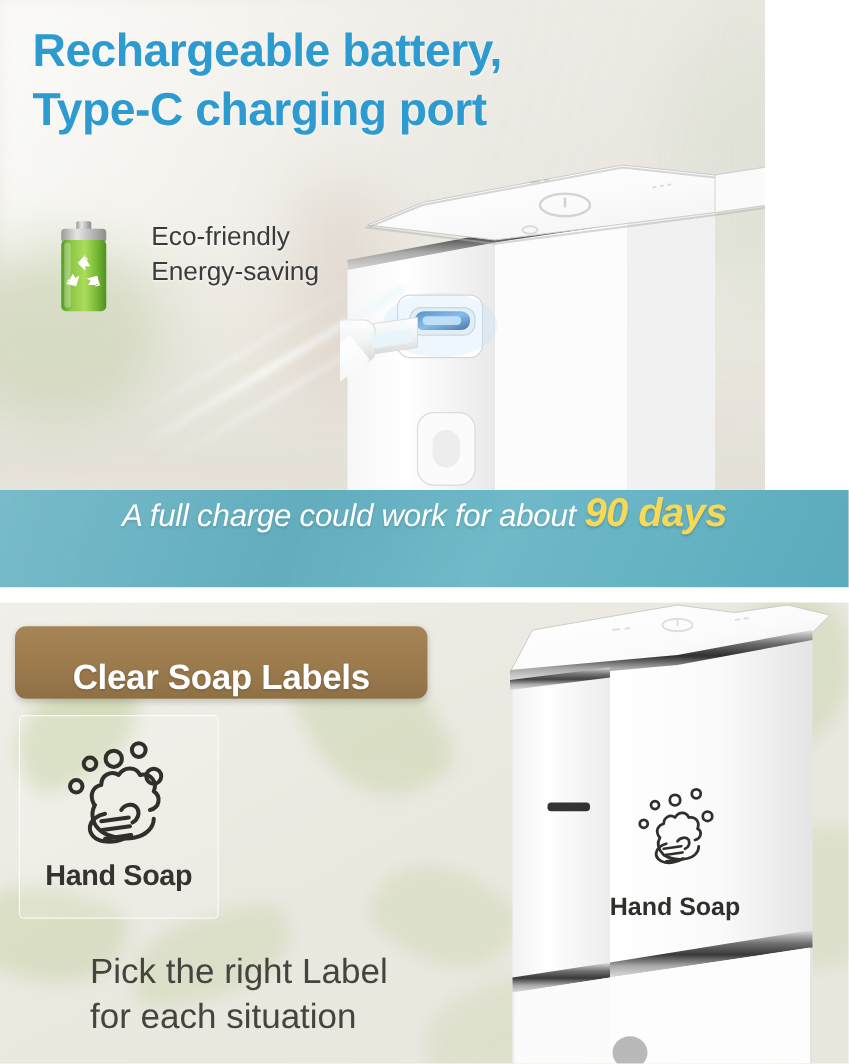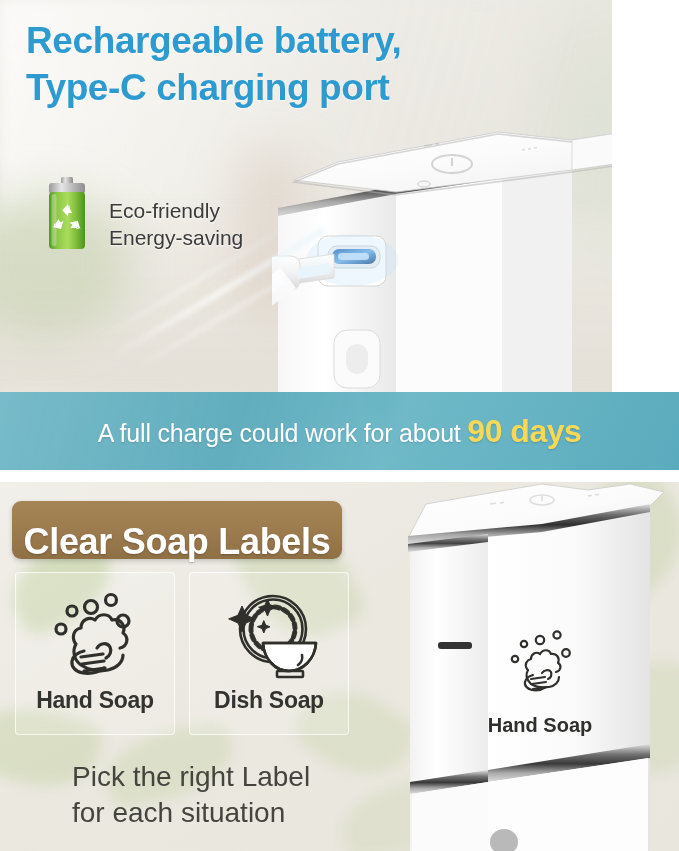--- a/index.html
+++ b/index.html
@@ -69,8 +69,8 @@
     position: absolute;
     left: 44px; top: 176px;
     display: flex;
-    align-items: flex-end;
-    gap: 19px;
+    align-items: flex-start;
+    gap: 31px;
   }
   .battery-icon { width: 46px; height: 76px; position: relative; }
   .eco-text {

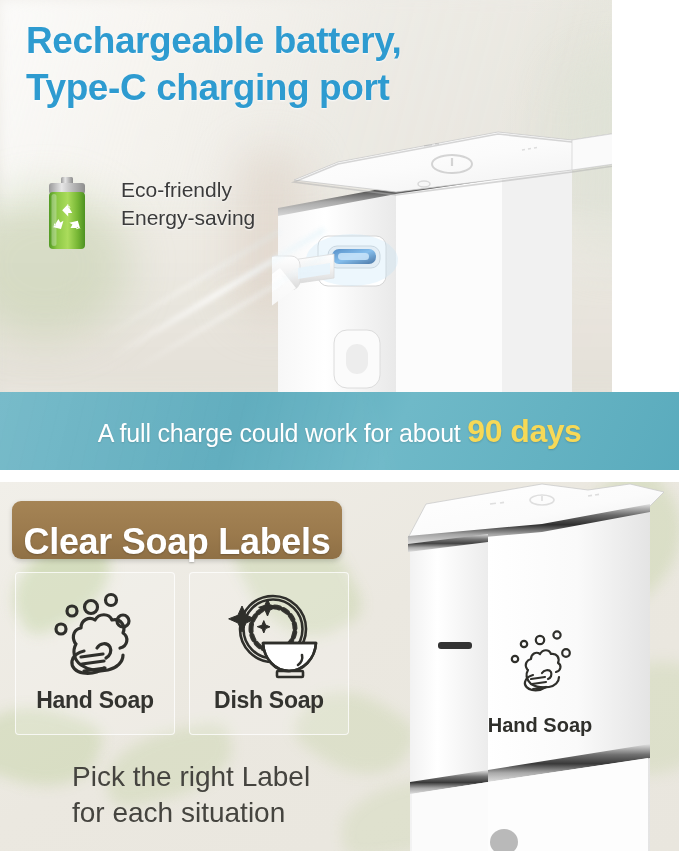--- a/index.html
+++ b/index.html
@@ -104,8 +104,8 @@
     overflow: hidden;
     background: linear-gradient(115deg, #62b0c1 0%, #57a8ba 35%, #6fb9c8 58%, #64b2c2 80%, #5aabbd 100%);
     display: flex;
-    align-items: center;
     justify-content: center;
+    font-style: italic;
   }
   .banner-sheen {
     position: absolute;

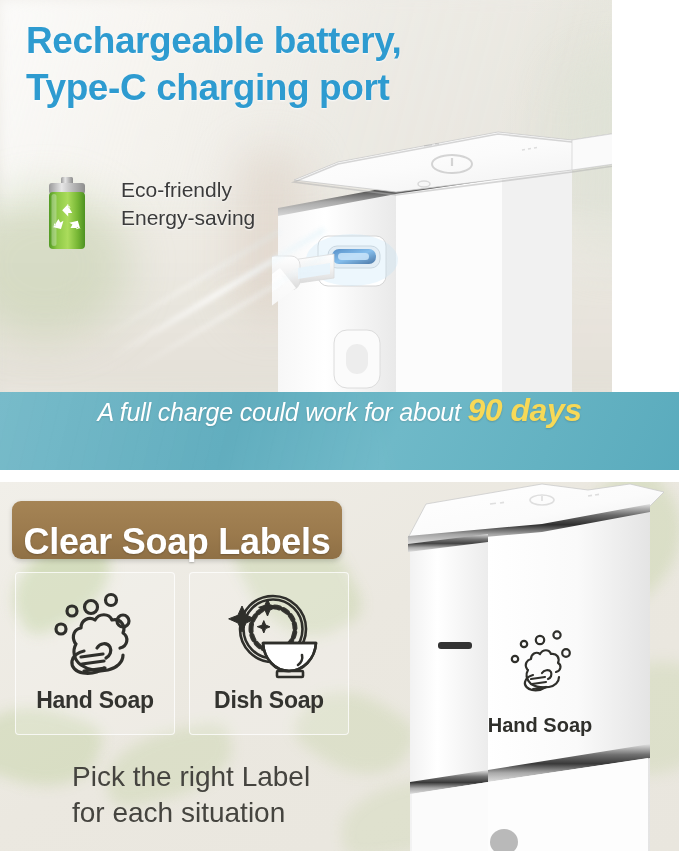--- a/index.html
+++ b/index.html
@@ -167,7 +167,7 @@
   }
   .soap-header-text {
     color: #ffffff;
-    font-size: 36px;
+    font-size: 28px;
     font-weight: bold;
     letter-spacing: -0.3px;
     text-shadow: 0 1px 2px rgba(0,0,0,0.22);

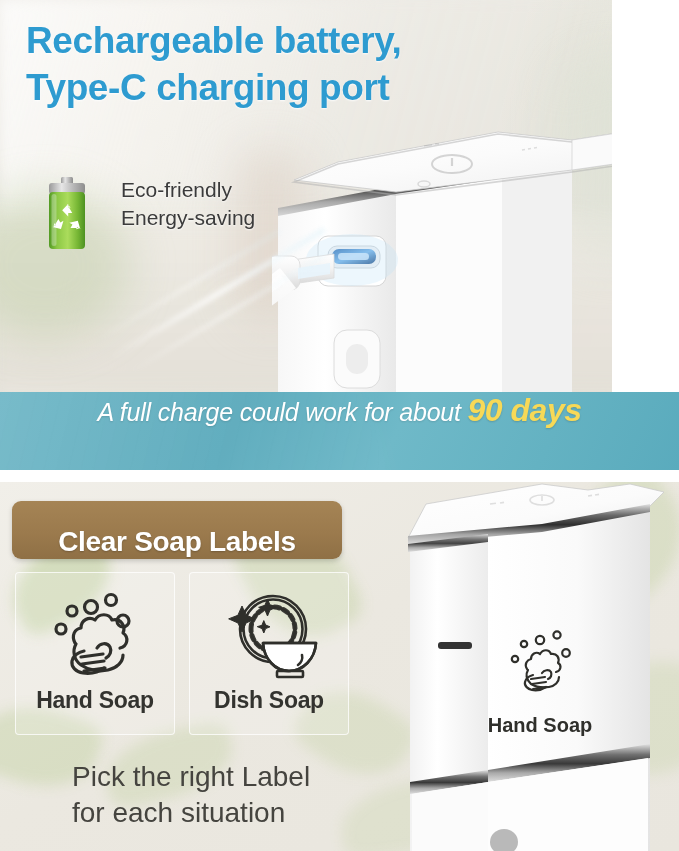--- a/index.html
+++ b/index.html
@@ -400,24 +400,6 @@
       <span class="card-label">Hand Soap</span>
     </div>
 
-    <div class="card">
-      <span class="card-icon">
-        <svg viewBox="0 0 104 100" width="104" height="100" fill="none" stroke="#2f2f2b" stroke-width="2.6" stroke-linecap="round" stroke-linejoin="round">
-          <circle cx="56" cy="44" r="33"></circle>
-          <circle cx="56" cy="44" r="29.5"></circle>
-          <circle cx="56" cy="44" r="22"></circle>
-          <path d="M34 44 a22 22 0 0 1 44 0 a22 22 0 0 1 -44 0" stroke-dasharray="5 4" stroke-width="5" opacity="0.95"></path>
-          <path d="M21 30 l4 -9 l4 9 l9 4 l-9 4 l-4 9 l-4 -9 l-9 -4 z" fill="#2f2f2b" stroke-width="1"></path>
-          <path d="M48 20 l2.5 -6 l2.5 6 l6 2.5 l-6 2.5 l-2.5 6 l-2.5 -6 l-6 -2.5 z" fill="#2f2f2b" stroke-width="1"></path>
-          <path d="M45 40 l1.8 -4.4 l1.8 4.4 l4.4 1.8 l-4.4 1.8 l-1.8 4.4 l-1.8 -4.4 l-4.4 -1.8 z" fill="#2f2f2b" stroke-width="1"></path>
-          <path d="M46 58 L99 58 C98 74 86 86 72 86 C58 86 47 74 46 58 Z" fill="#ffffff"></path>
-          <path d="M46 58 L99 58 C98 74 86 86 72 86 C58 86 47 74 46 58 Z"></path>
-          <path d="M85 70 c1 4 -1 8 -4 10"></path>
-          <rect x="60" y="86" width="26" height="6" rx="1"></rect>
-        </svg>
-      </span>
-      <span class="card-label">Dish Soap</span>
-    </div>
   </div>
 
   <div class="caption">Pick the right Label

